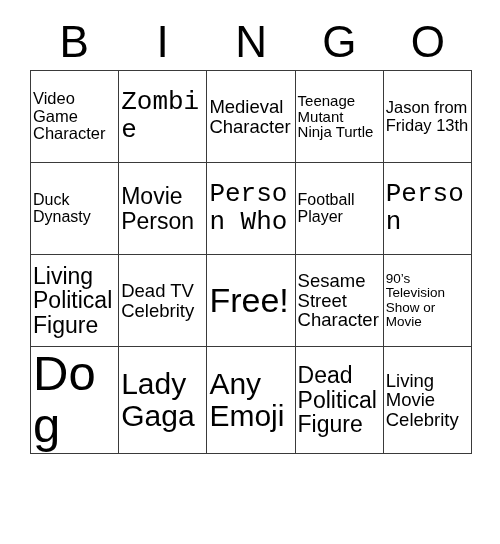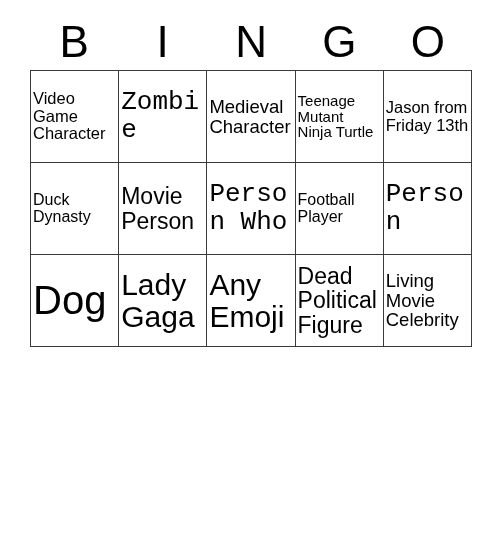--- a/index.html
+++ b/index.html
@@ -91,6 +91,13 @@
         <td class="fs-26">Person</td>
       </tr>
       <tr>
+        <td class="fs-23">Living Political Figure</td>
+        <td class="fs-18">Dead TV Celebrity</td>
+        <td class="fs-34">Free!</td>
+        <td class="fs-18">Sesame Street Character</td>
+        <td class="fs-13">90’s Television Show or Movie</td>
+      </tr>
+      <tr>
         <td class="fs-38">Dog</td>
         <td class="fs-30">Lady Gaga</td>
         <td class="fs-30">Any Emoji</td>

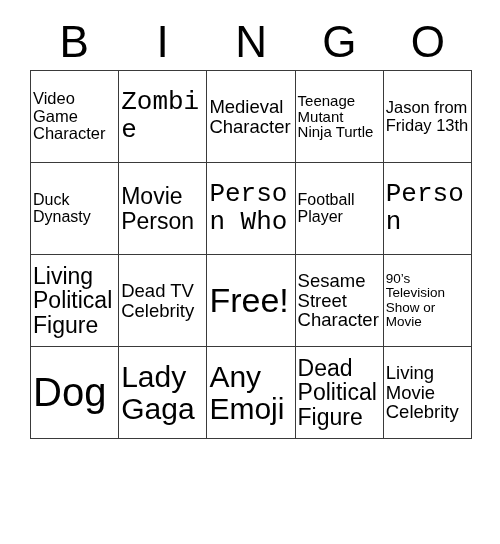--- a/index.html
+++ b/index.html
@@ -59,7 +59,7 @@
   .fs-26{font-size:26px;font-family:Liberation Mono, monospace;}
   .fs-30{font-size:30px;}
   .fs-34{font-size:34px;}
-  .fs-38{font-size:40px;}
+  .fs-38{font-size:49px;}
 </style>
 </head>
 <body>

